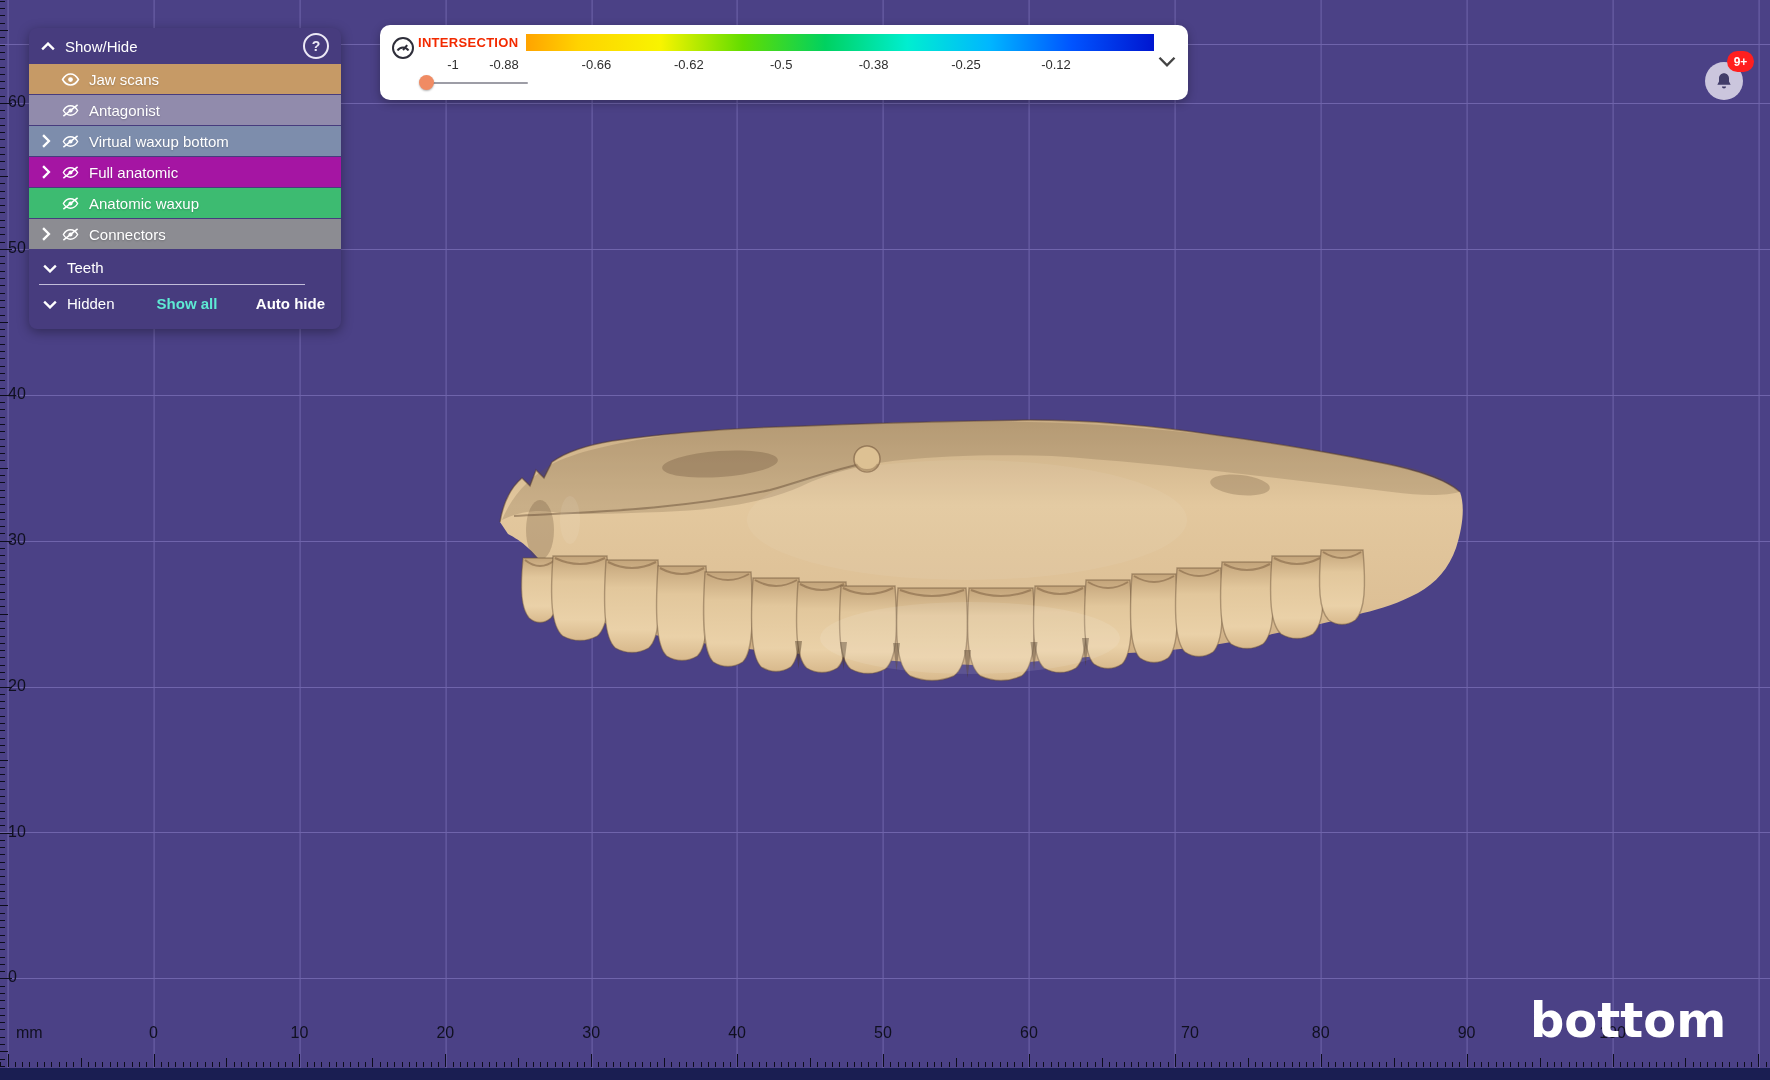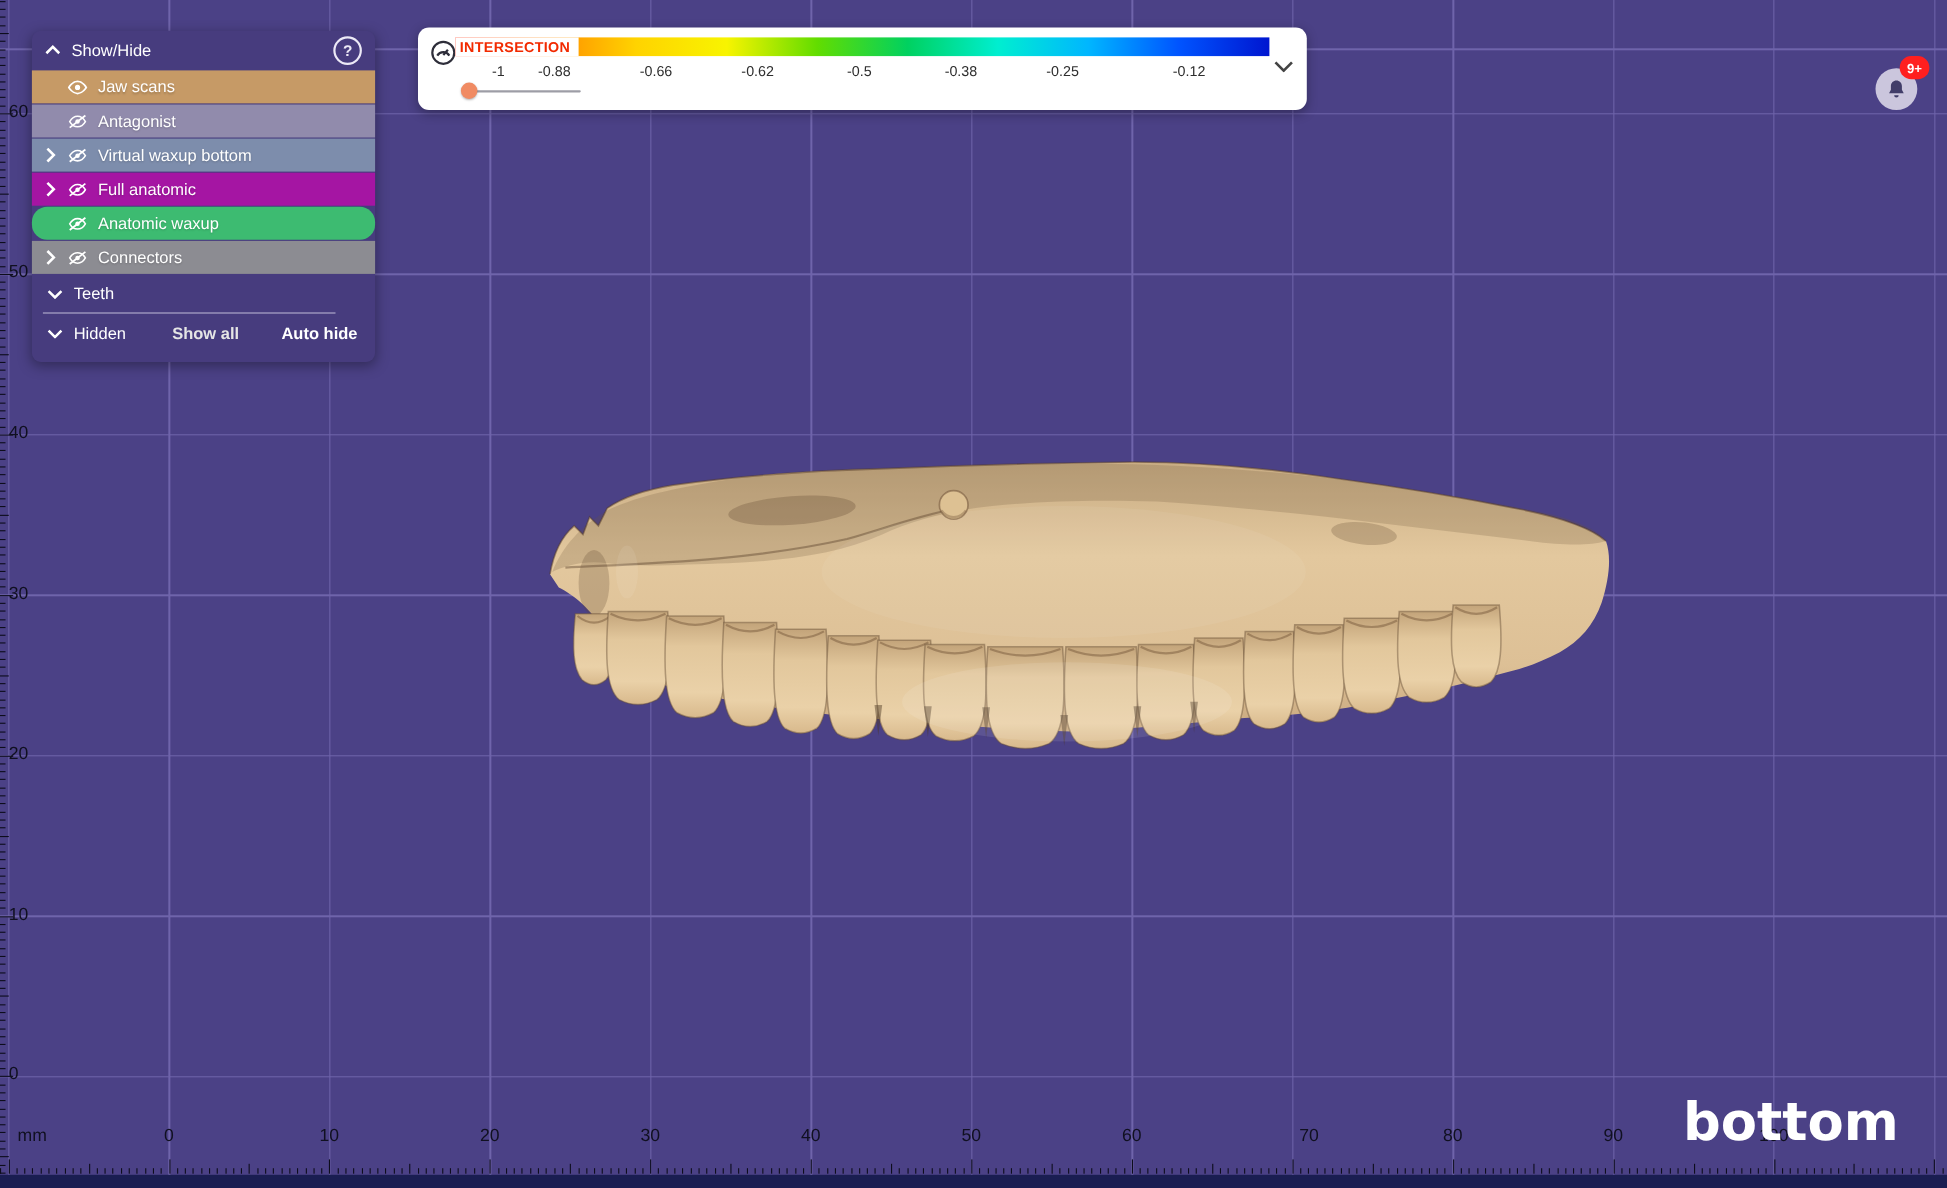--- a/index.html
+++ b/index.html
@@ -756,7 +756,7 @@
       <div class="int-tick" style="left: 401.2px;">-0.5</div>
       <div class="int-tick" style="left: 493.6px;">-0.38</div>
       <div class="int-tick" style="left: 586px;">-0.25</div>
-      <div class="int-tick" style="left: 701px;">-0.12</div>
+      <div class="int-tick" style="left: 676px;">-0.12</div>
     </div>
   <div class="slider-track"></div>
   <div class="slider-handle"></div>

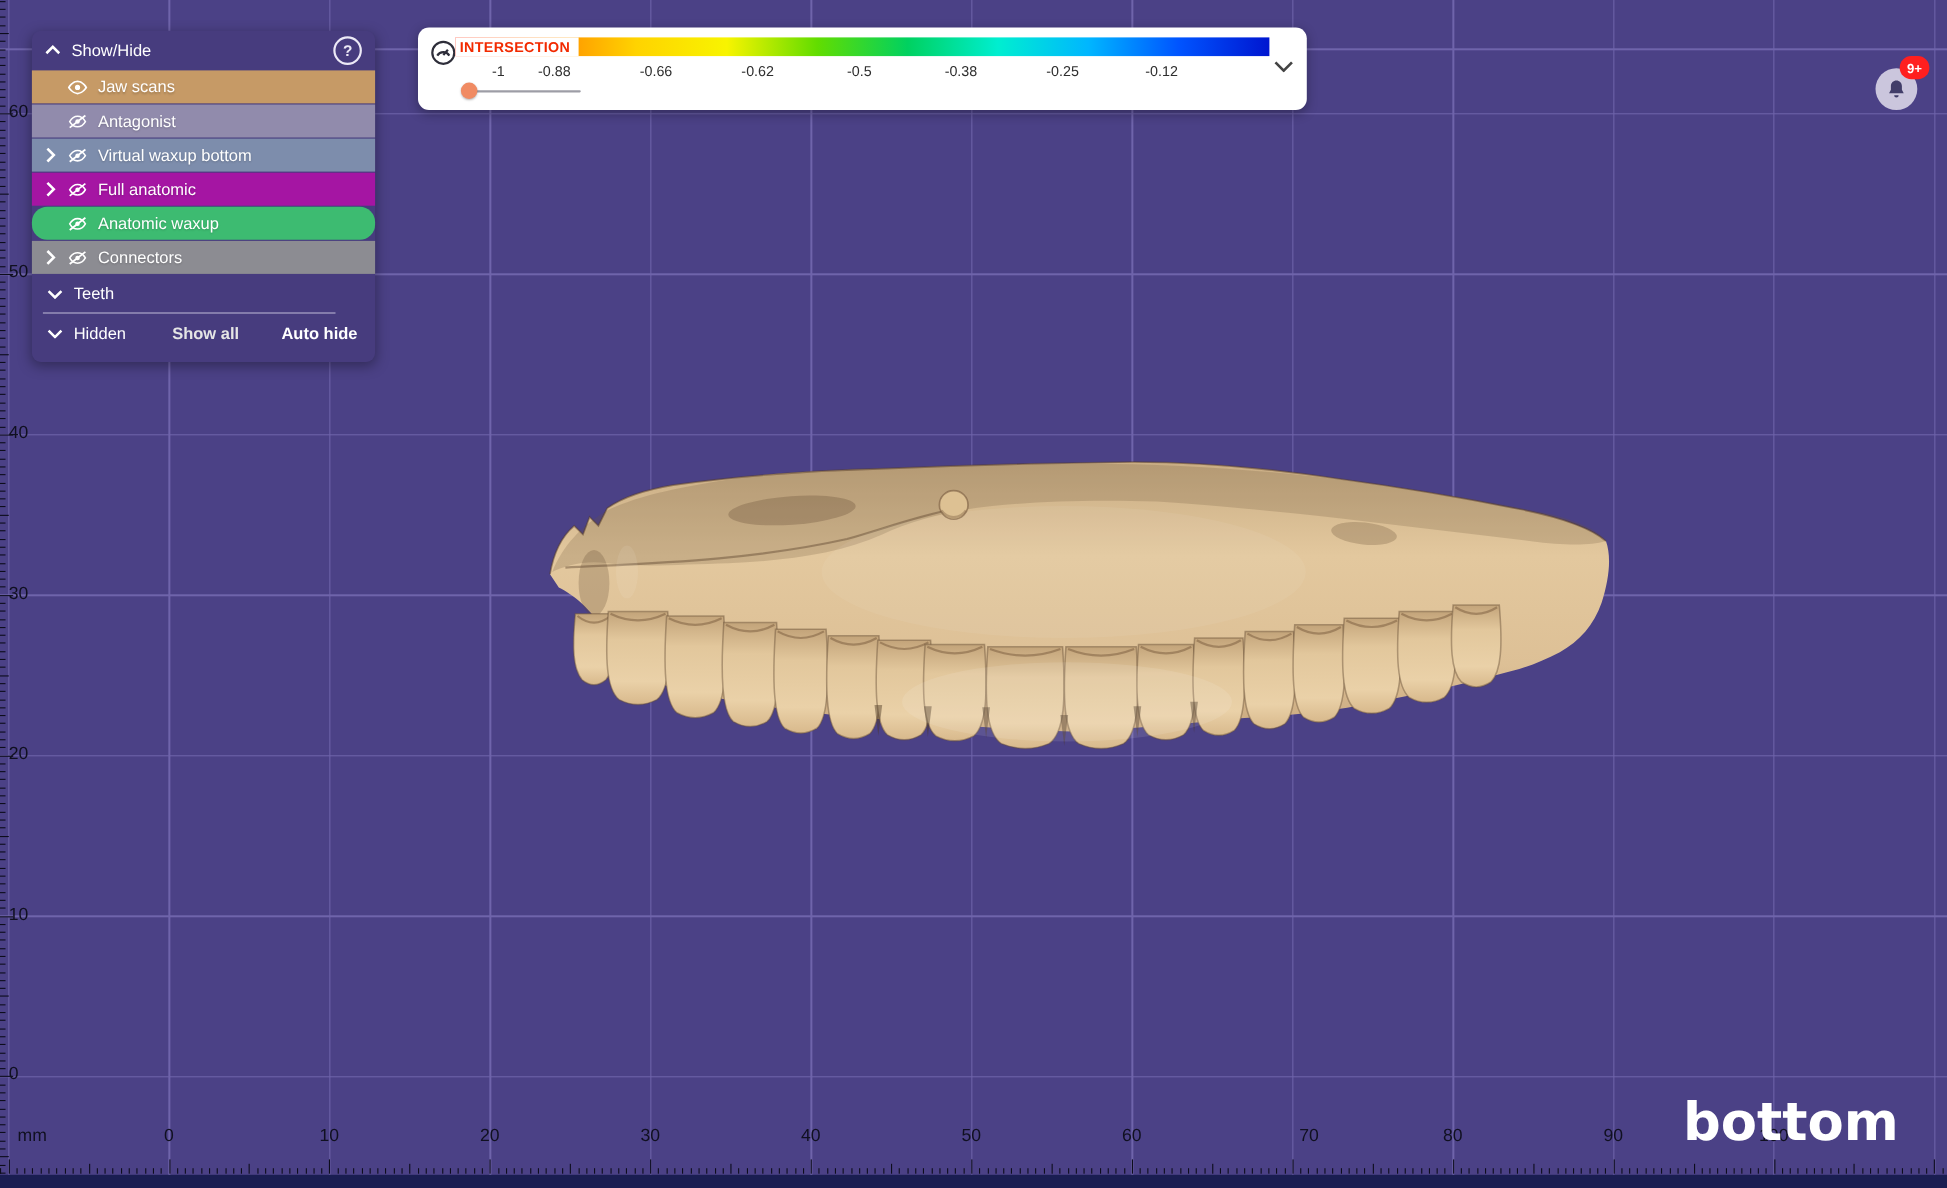--- a/index.html
+++ b/index.html
@@ -682,7 +682,7 @@
     </span>
     <span class="row-label">Full anatomic</span>
   </div>
-      <div class="sh-row" style="background: rgb(61, 187, 113); border-radius: 14px;">
+      <div class="sh-row" style="background: rgb(61, 187, 113);">
     <span class="row-chevron" style="visibility: hidden;">
       <svg width="10" height="14" viewBox="0 0 8 12">
             <path d="M1.5 1 L6.5 6 L1.5 11" stroke="#fff" stroke-width="2" fill="none"></path>

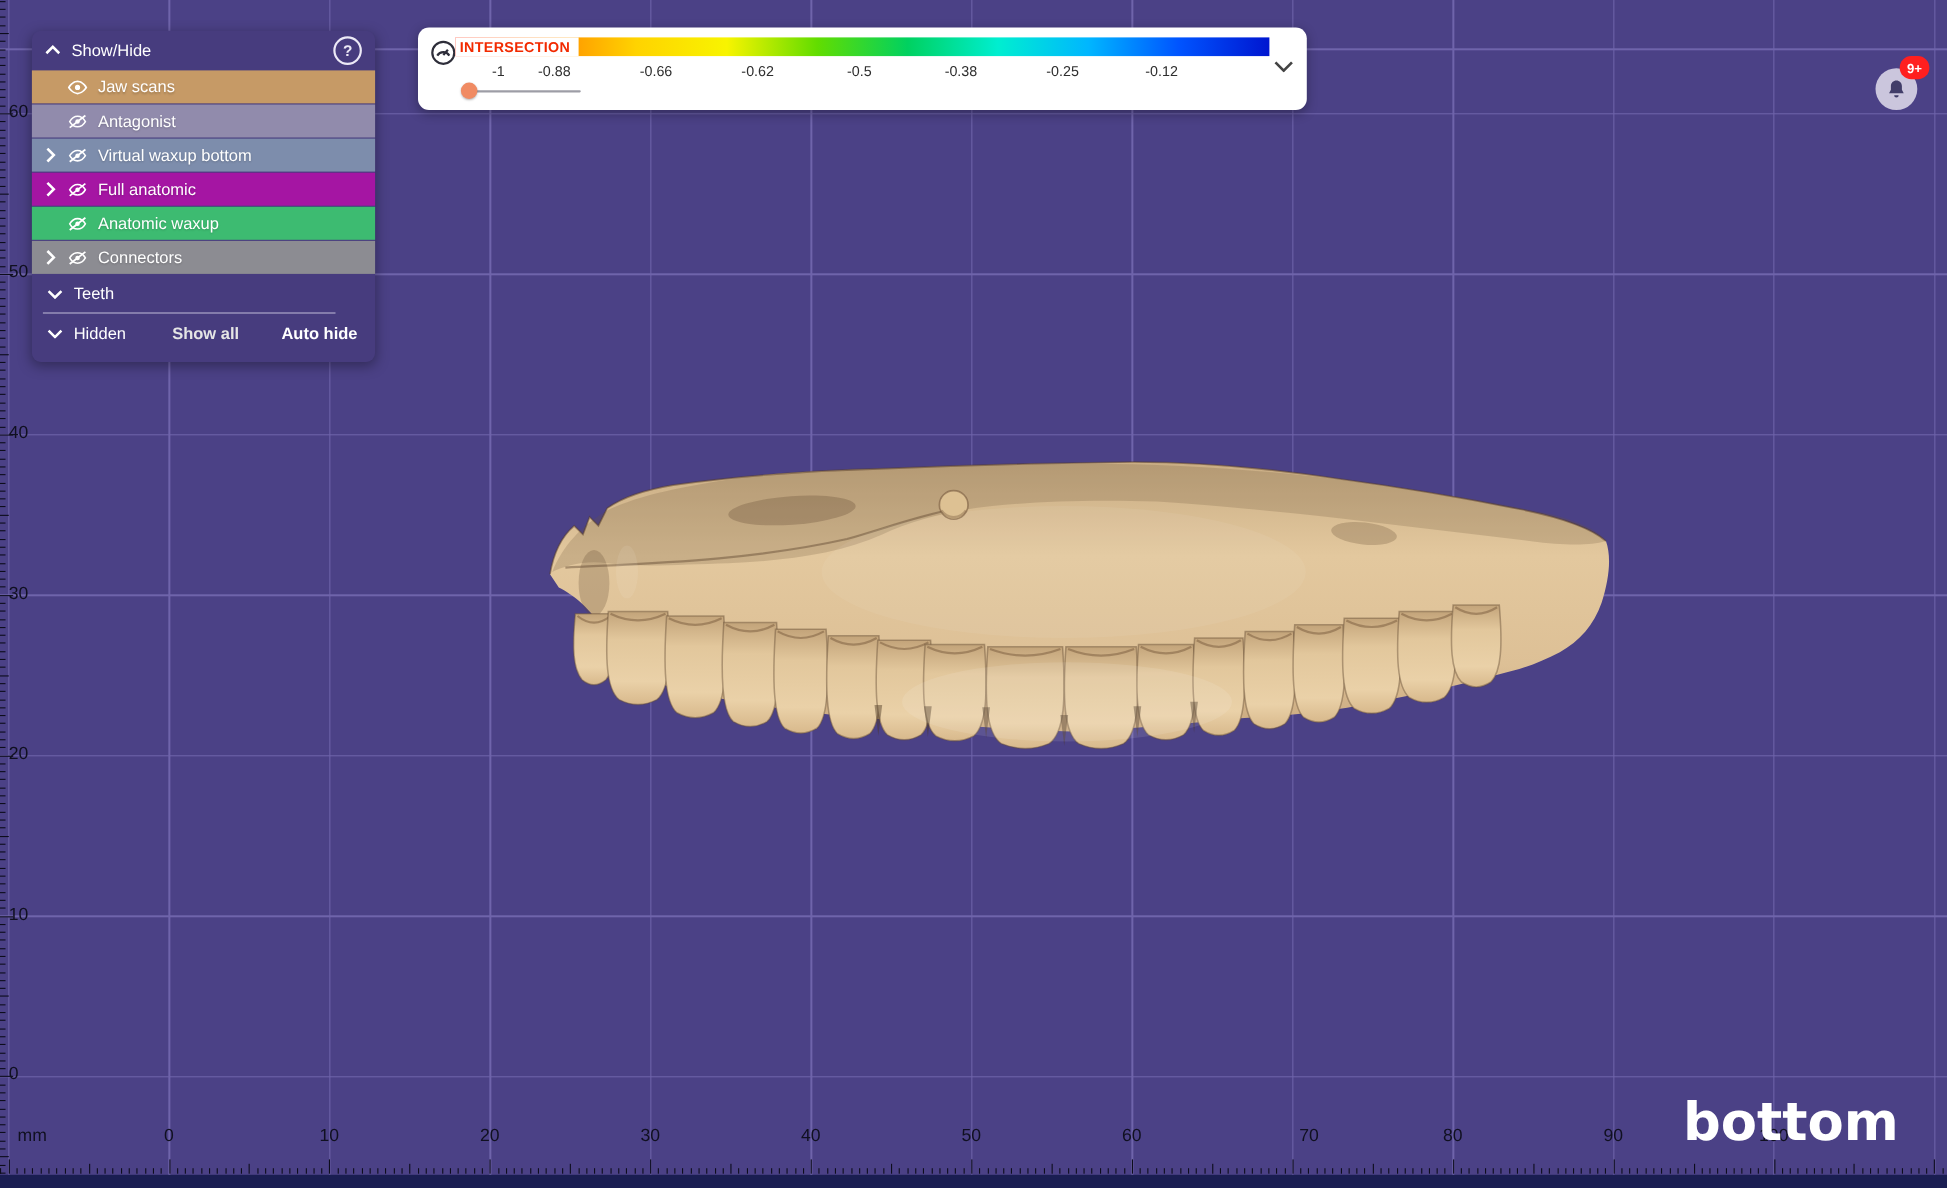--- a/index.html
+++ b/index.html
@@ -43,7 +43,7 @@
   .section-label{margin-left:10px;}
   .divider{border-bottom:1px solid rgba(235,232,248,.75);margin:0 36px 0 10px;}
   .hidden-row{display:flex;align-items:center;height:36px;padding:0 16px 0 14px;font-size:15px;}
-  .showall{color:#e5e5e5;font-weight:bold;margin-left:42px;cursor:pointer;}
+  .showall{color:#5eead4;font-weight:bold;margin-left:42px;cursor:pointer;}
   .autohide{color:#ffffff;font-weight:bold;margin-left:auto;cursor:pointer;}
   
   .int-panel{position:absolute;left:380px;top:25px;width:808px;height:75px;z-index:20;

